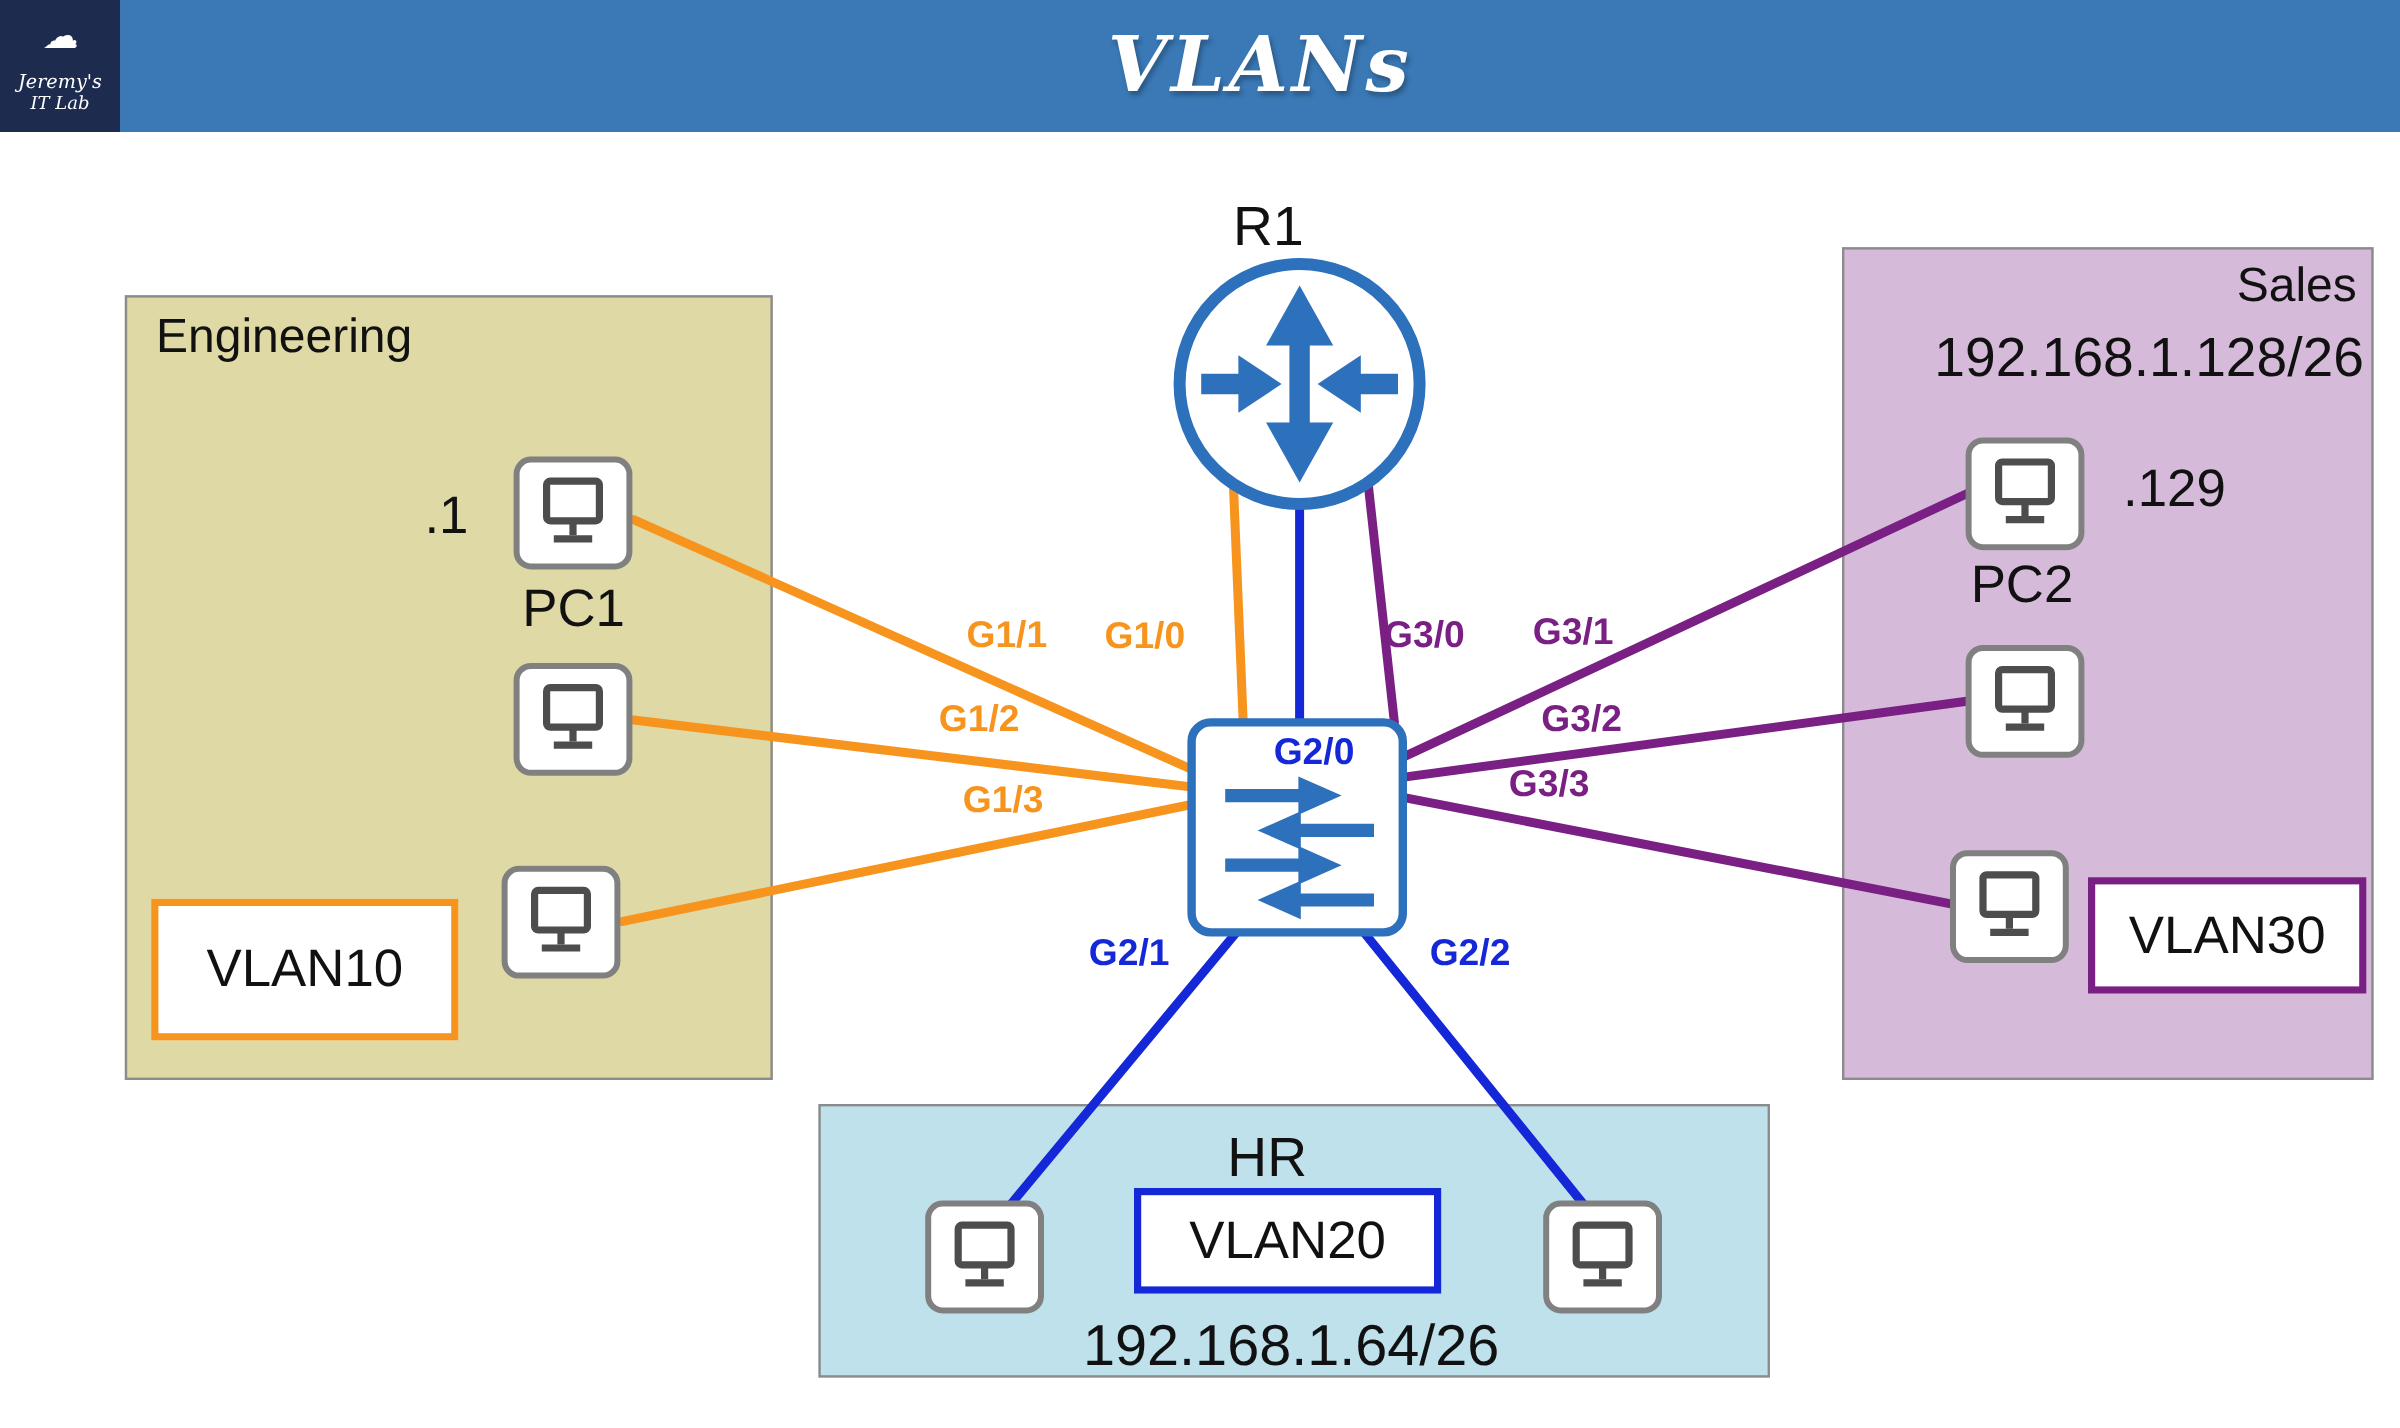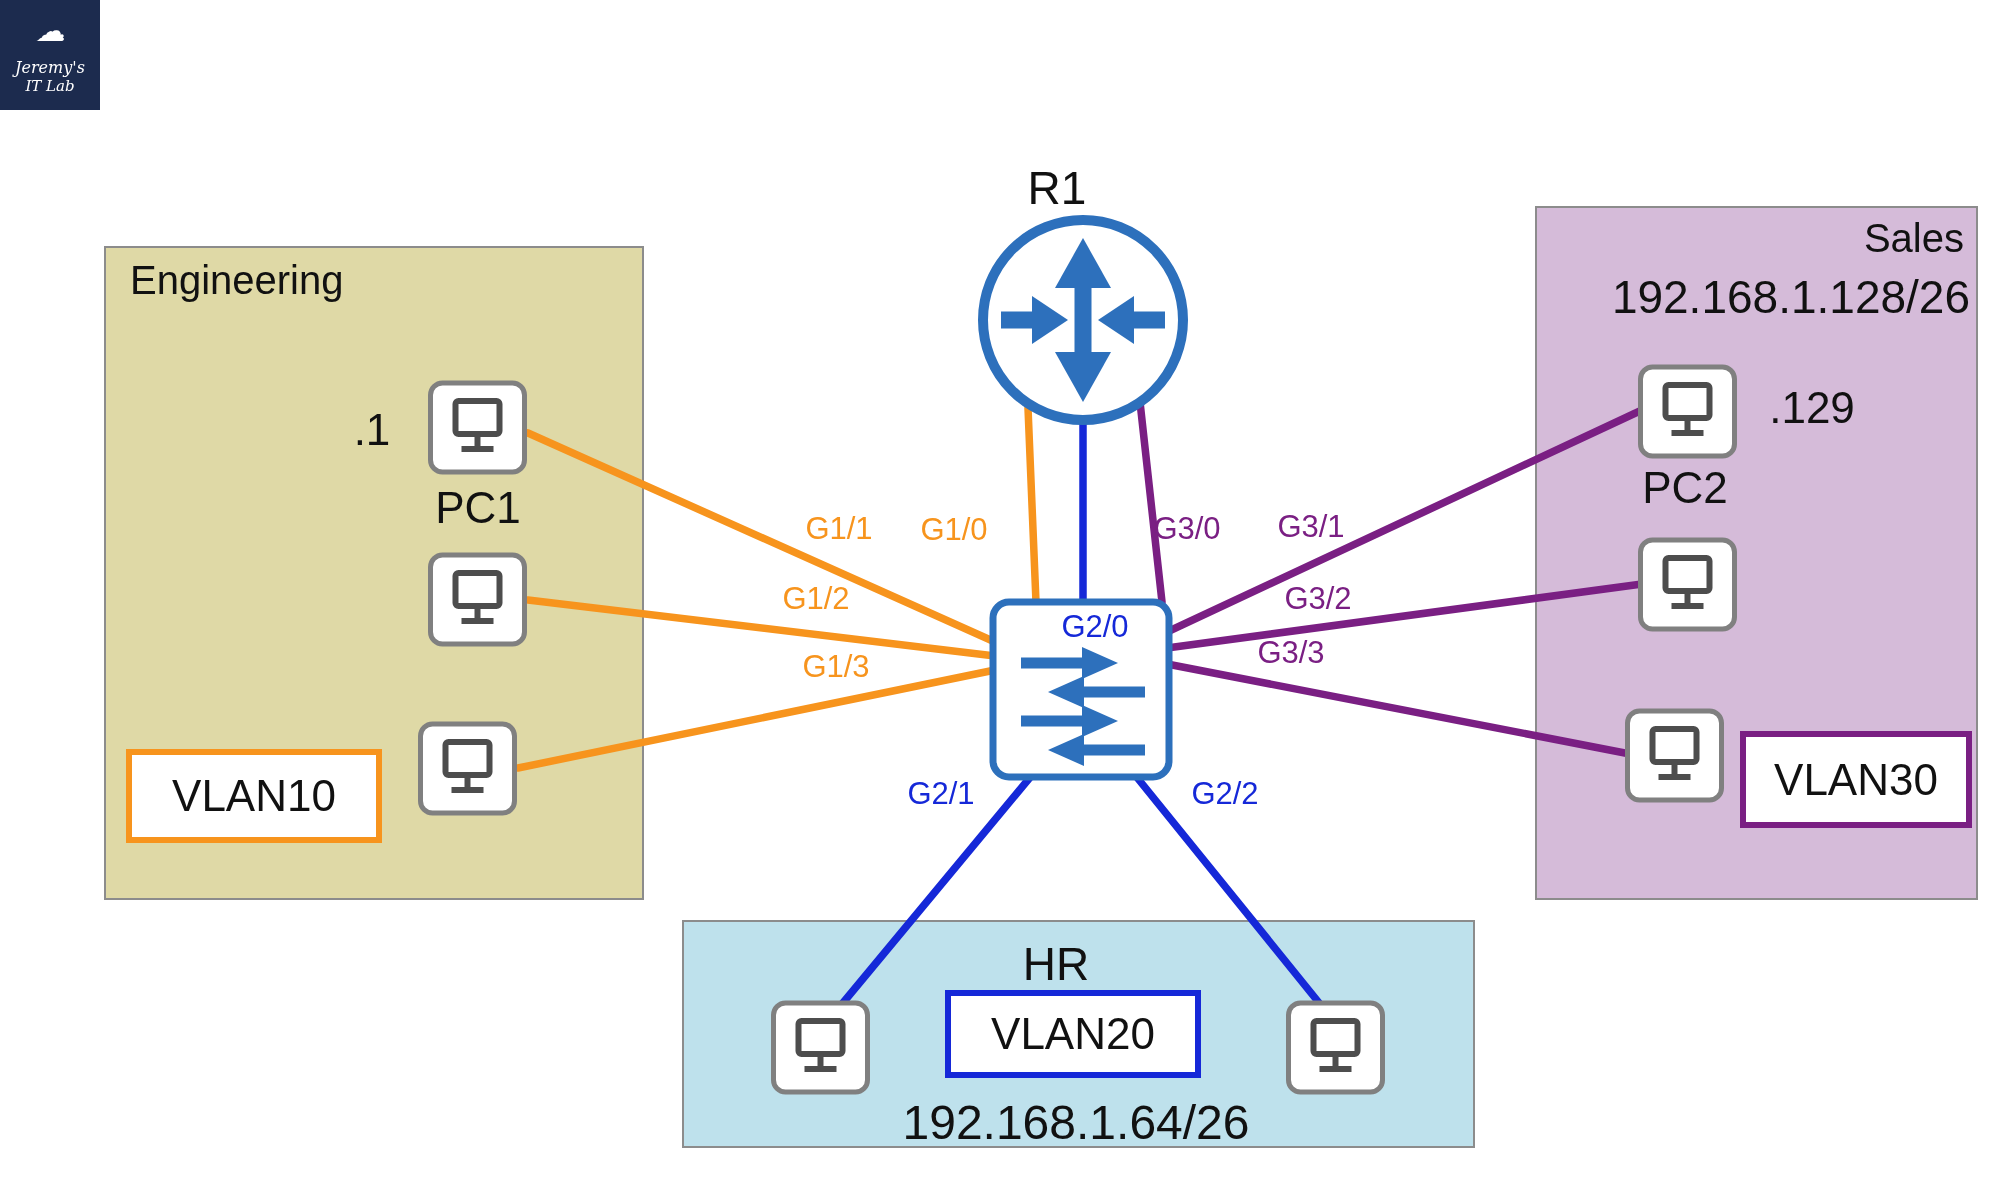--- a/index.html
+++ b/index.html
@@ -65,6 +65,9 @@
 
 <div id="stage">
 
+  <div class="band">
+    <div class="title">VLANs</div>
+  </div>
   <div class="logo">
     <div class="cloud">☁</div>
     <div class="logo-l1">Jeremy's</div>

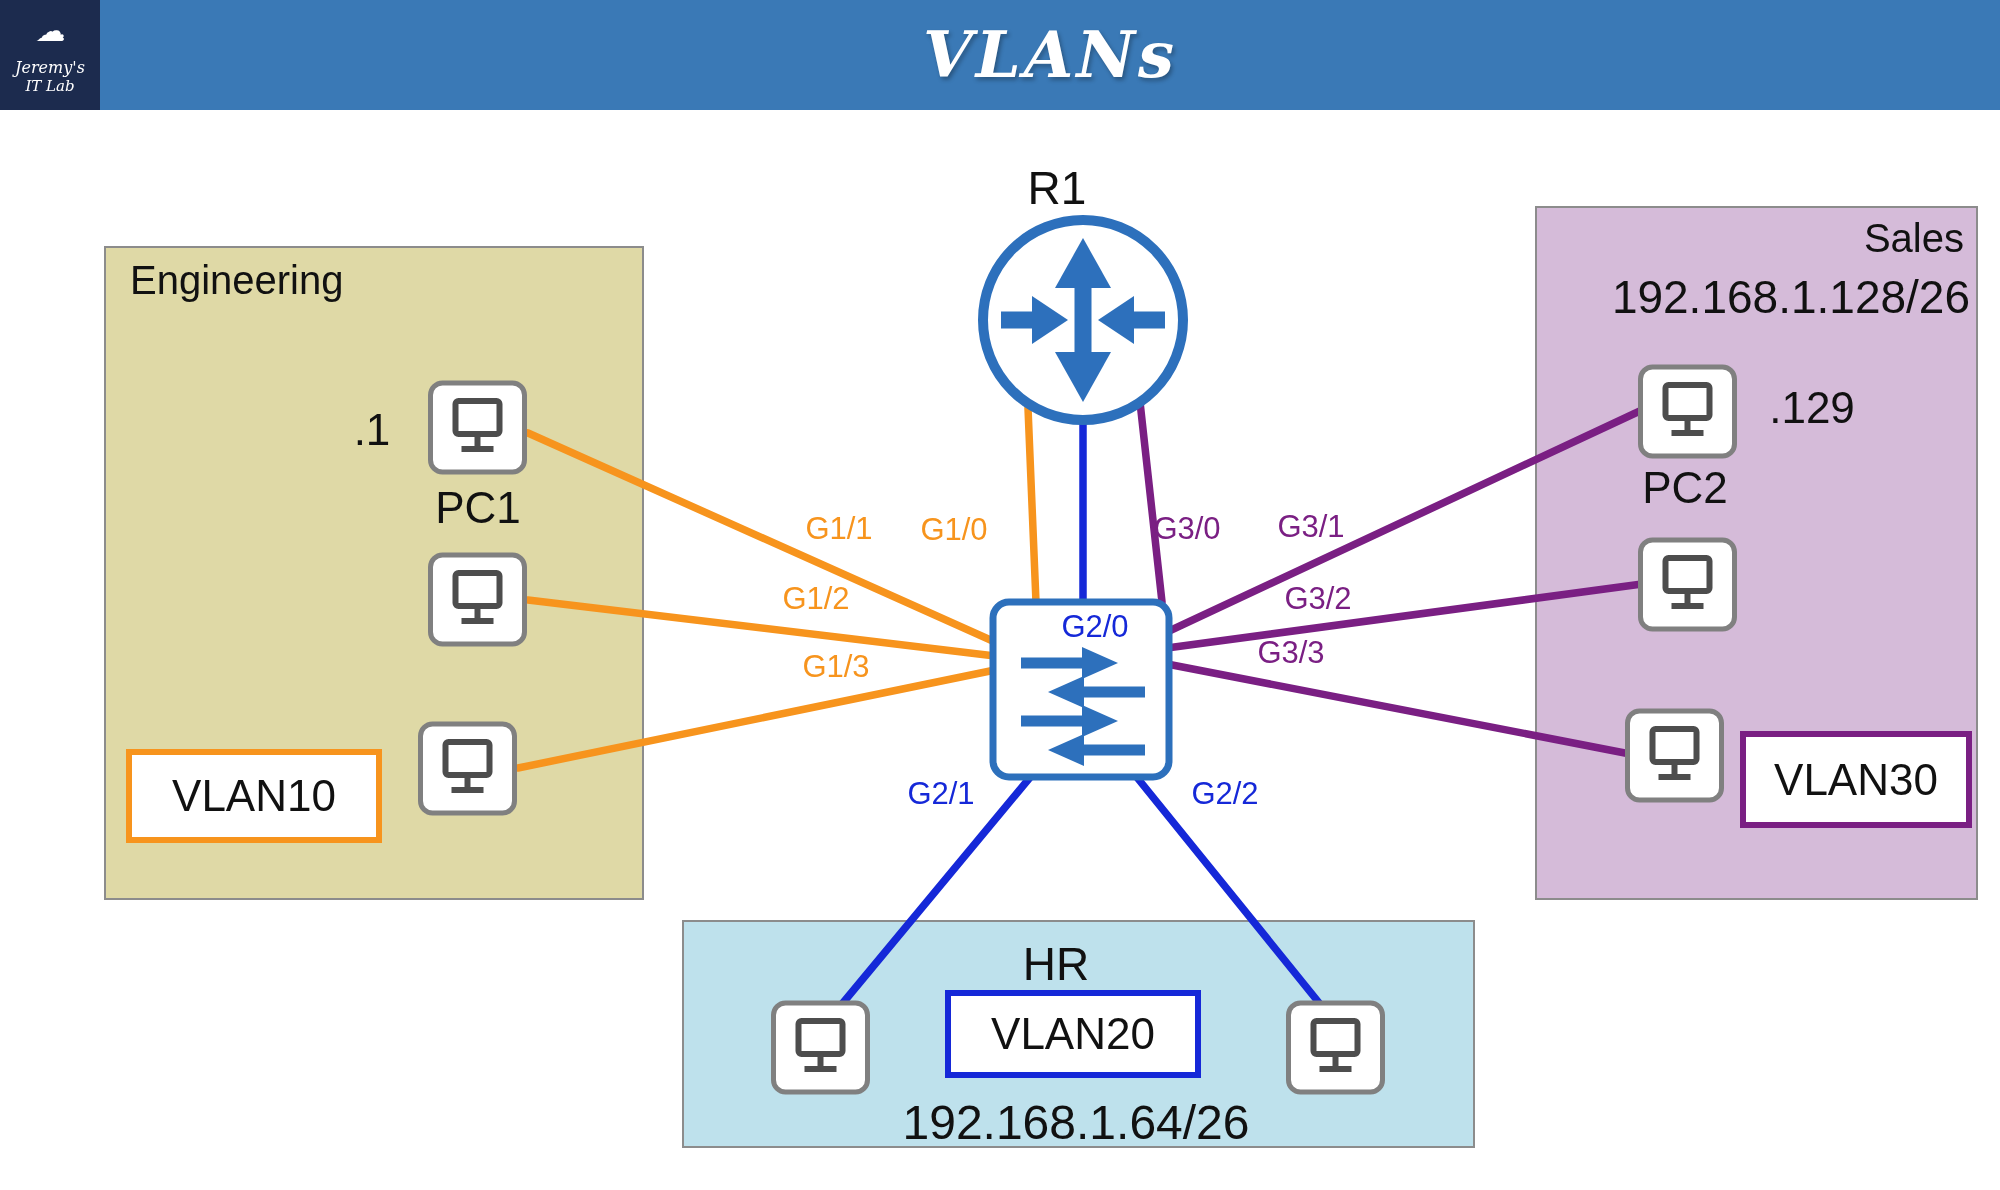--- a/index.html
+++ b/index.html
@@ -41,7 +41,7 @@
   
   .abs{position:absolute;z-index:3}
   .ctr{position:absolute;z-index:3;transform:translate(-50%,-50%);white-space:nowrap}
-  .port{font-weight:400;font-size:31px}
+  .port{font-weight:700;font-size:31px}
   .p-o{color:var(--orange)} .p-b{color:var(--link-blue)} .p-p{color:var(--purple)}
   .gname{font-size:40px}
   .gsub{font-size:46px}

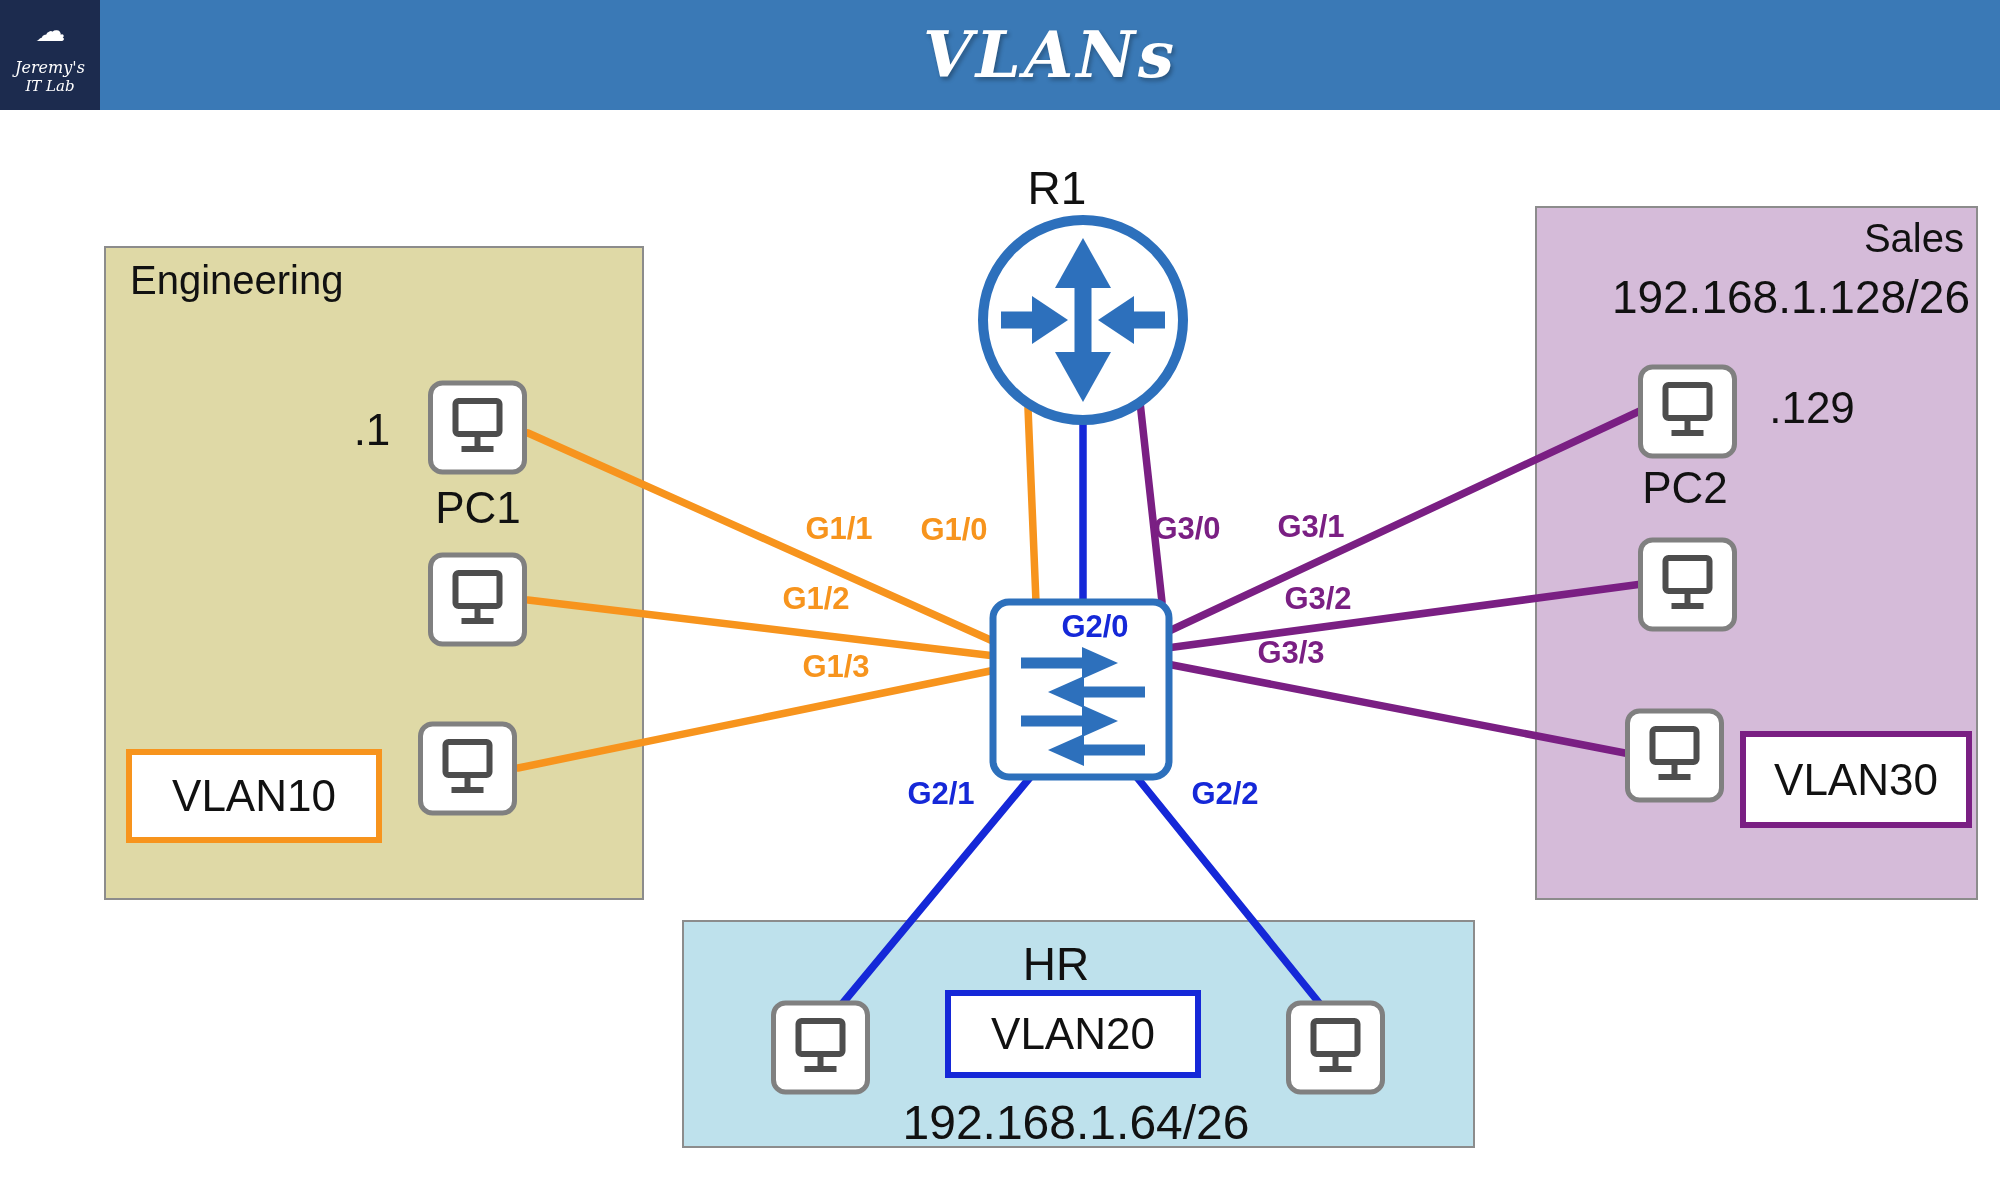--- a/index.html
+++ b/index.html
@@ -52,7 +52,7 @@
   
   .vlan{position:absolute;z-index:3;background:#fff;display:flex;align-items:center;justify-content:center;
         font-size:44px}
-  #vlan10{left:126px;top:749px;width:256px;height:94px;border:6px solid var(--orange)}
+  #vlan10{left:126px;top:749px;width:256px;height:118px;border:6px solid var(--orange)}
   #vlan20{left:945px;top:990px;width:256px;height:88px;border:6px solid var(--link-blue)}
   #vlan30{left:1740px;top:731px;width:232px;height:97px;border:6px solid var(--purple)}
 

